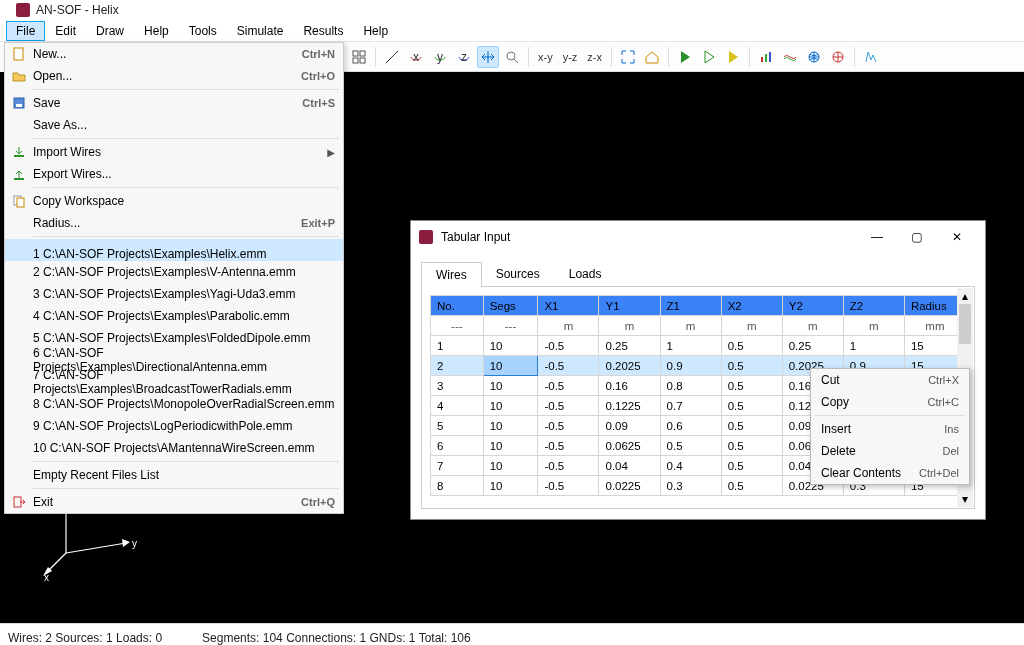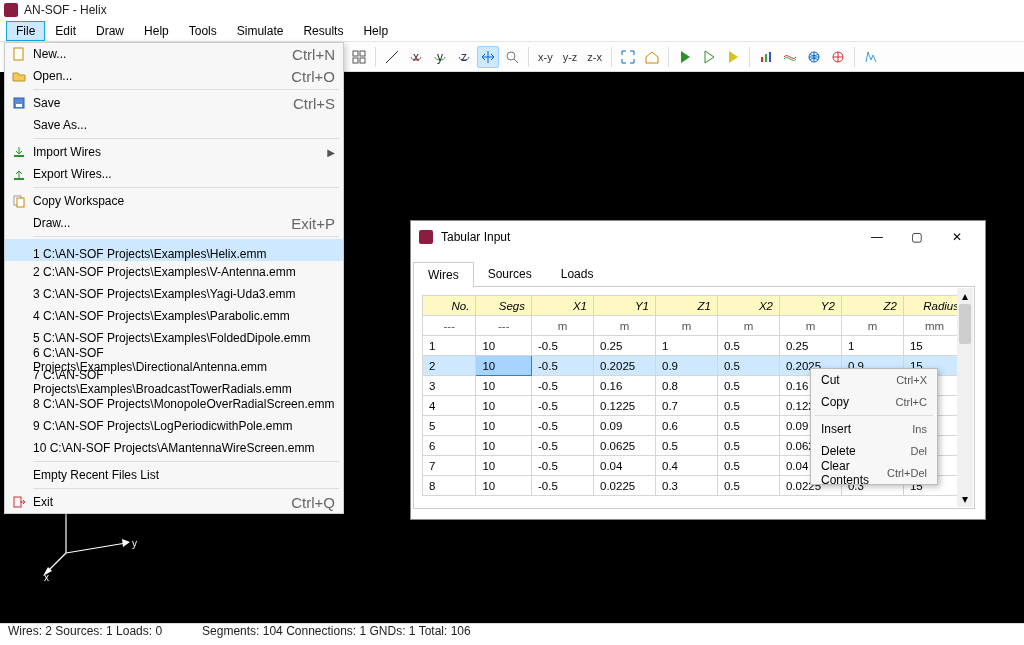--- a/index.html
+++ b/index.html
@@ -5,7 +5,7 @@
   * { box-sizing: border-box; font-family: "Segoe UI", Tahoma, sans-serif; font-size: 12px; margin: 0; padding: 0; }
   body { width: 1024px; height: 645px; overflow: hidden; background: #fff; position: relative; }
 
-  .titlebar { height: 20px; display: flex; align-items: center; padding: 0 4px; background: #fff; }
+  .titlebar { height: 20px; display: flex; align-items: center; padding: 0 16px; background: #fff; }
   .titlebar .app-icon { width: 14px; height: 14px; background: #8b1e3f; border-radius: 2px; margin-right: 6px; display:inline-block;}
   .titlebar span { color: #222; }
 

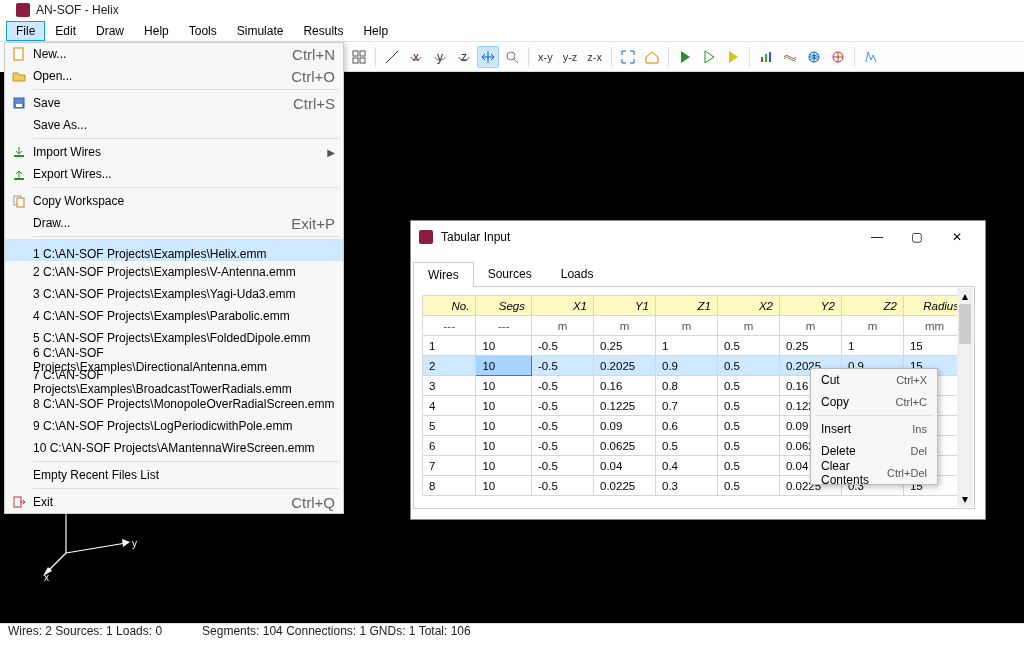--- a/index.html
+++ b/index.html
@@ -28,7 +28,7 @@
   .dropdown .row.hl { background:#cde8ff;align-items:flex-end; }
   .dropdown .row .icon { width:20px; display:flex; justify-content:center; }
   .dropdown .row .lbl { flex:1; padding-left:4px;}
-  .dropdown .row .shortcut { color:#666; font-size:15px;}
+  .dropdown .row .shortcut { color:#666; font-size:11px;font-weight:bold;}
   .dropdown .row .arrow { color:#555; font-size:10px;}
   .dropdown hr { border:none; border-top:1px solid #ddd; margin:2px 4px 2px 28px; }
 

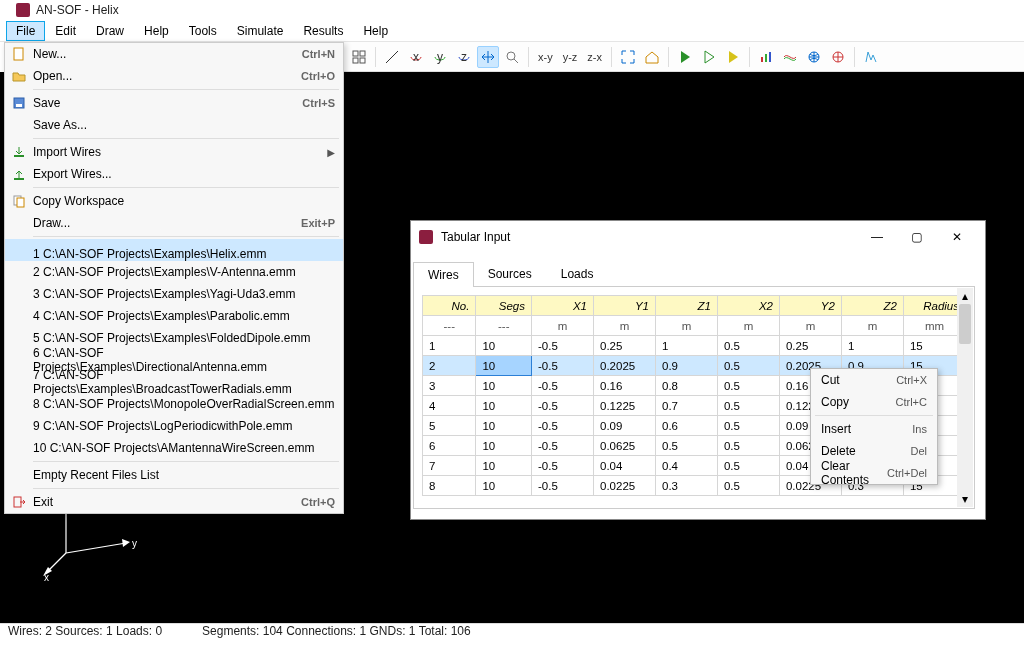--- a/index.html
+++ b/index.html
@@ -285,7 +285,7 @@
   </div>
   <div class="row">
       <span class="icon"></span>
-      <span class="lbl">Draw...</span>
+      <span class="lbl">Radius...</span>
       <span class="shortcut">Exit+P</span>
     </div>
   <hr>

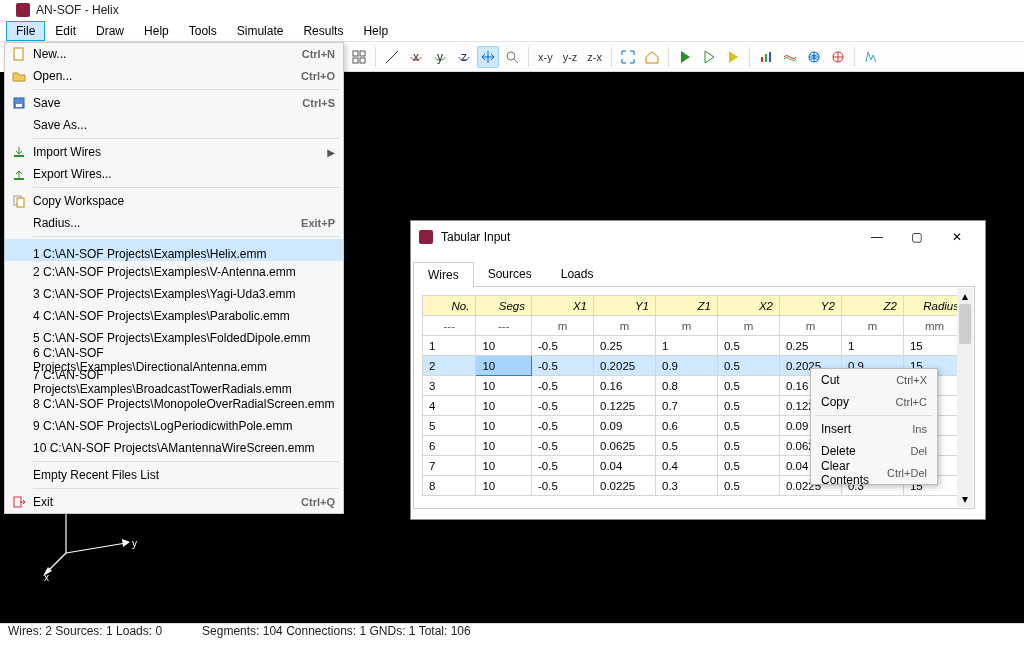--- a/index.html
+++ b/index.html
@@ -38,7 +38,7 @@
   .dialog .titlebar2 .dicon { width:14px;height:14px;background:#8b1e3f;border-radius:2px;margin-right:8px;}
   .dialog .titlebar2 .spacer{flex:1;}
   .dialog .titlebar2 .wbtn{ width:40px; height:24px; display:flex;align-items:center;justify-content:center;}
-  .dialog .body { flex:1; padding:8px 10px 10px 2px; display:flex; flex-direction:column; }
+  .dialog .body { flex:1; padding:8px 10px 10px 10px; display:flex; flex-direction:column; }
 
   .tabs { display:flex; border-bottom:1px solid #ccc; }
   .tab { padding:5px 14px; border:1px solid #ccc; border-bottom:none; background:#f4f4f4; margin-right:-1px; cursor:default;}

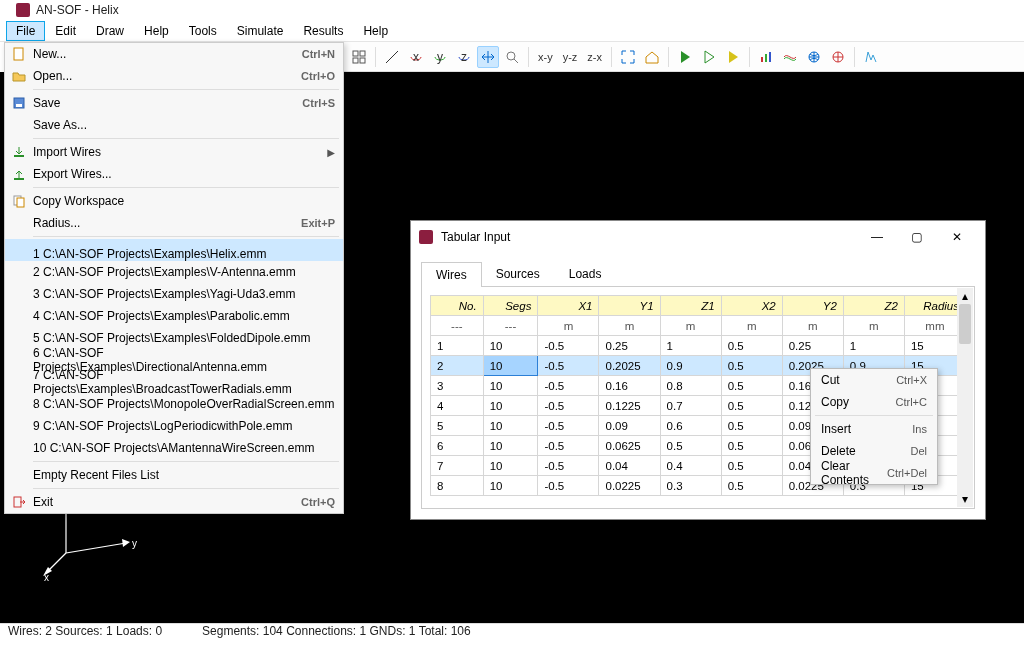--- a/index.html
+++ b/index.html
@@ -50,7 +50,7 @@
 
   .grid { width:100%; border-collapse:collapse; table-layout:fixed; }
   .grid th, .grid td { border:1px solid #d6d6d6; padding:3px 6px; text-align:left; height:20px; font-size:11.5px;}
-  .grid th { background:#fef9c3; font-weight:normal; text-align:right;font-style:italic;}
+  .grid th { background:#3b82f6; font-weight:normal; text-align:left;}
   .grid .unitrow td { text-align:center; color:#555;}
   .grid tr.selrow td { background:#cde8ff; }
   .grid tr.selrow td.selcell { background:#a6d4ff; border:1px solid #2c7fd6;}

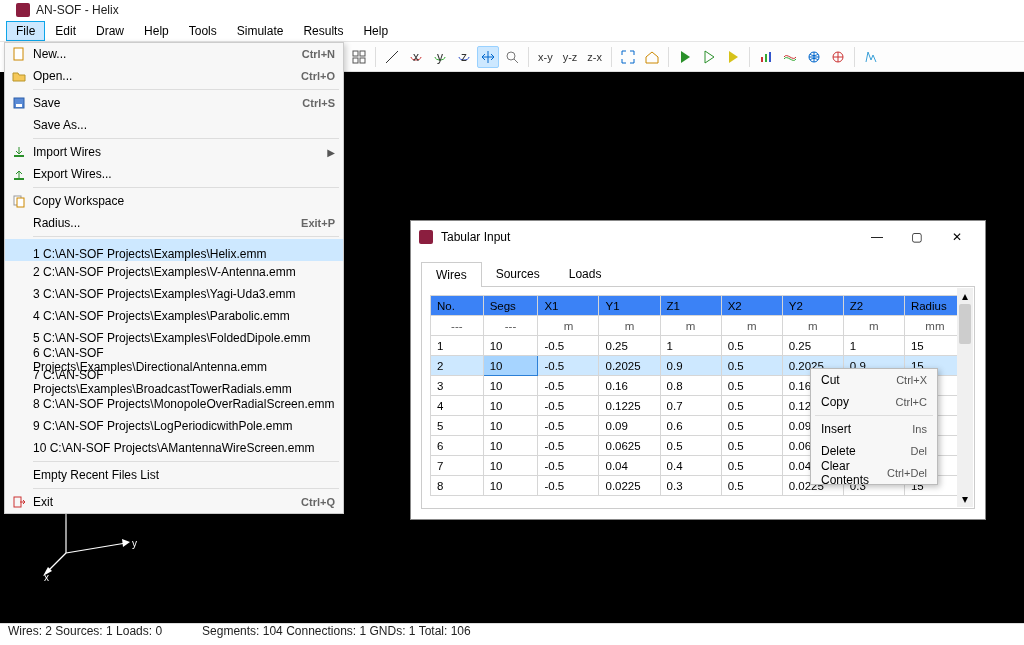--- a/index.html
+++ b/index.html
@@ -63,7 +63,7 @@
   .vscroll .thumb{position:absolute;left:2px;right:2px;top:0;height:40px;background:#cdcdcd;border-radius:2px;}
 
   
-  .ctxmenu { position:absolute; top:368px; left:810px; width:128px; background:#f7f7f7; border:1px solid #bbb; box-shadow:2px 2px 6px rgba(0,0,0,0.25); z-index:60;}
+  .ctxmenu { position:absolute; top:368px; left:810px; width:160px; background:#f7f7f7; border:1px solid #bbb; box-shadow:2px 2px 6px rgba(0,0,0,0.25); z-index:60;}
   .ctxmenu .crow{display:flex;align-items:center;height:22px;padding:0 10px;}
   .ctxmenu .crow .clbl{flex:1;}
   .ctxmenu .crow .csc{color:#555;font-size:11px;}

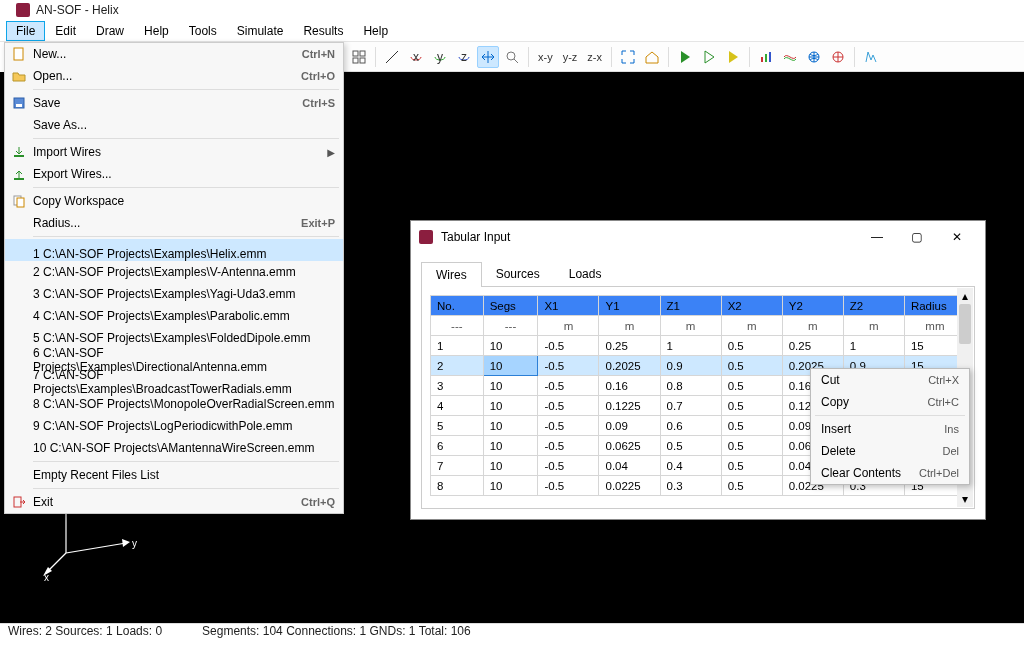--- a/index.html
+++ b/index.html
@@ -70,7 +70,7 @@
   .ctxmenu hr{border:none;border-top:1px solid #ddd;margin:2px 4px;}
 
   
-  .statusbar { position:absolute; bottom:0; left:0; right:0; height:22px; background:#fff; border-top:1px solid #ddd; display:flex; align-items:flex-start; padding:0 8px; gap:40px; font-size:11.5px; color:#222;}
+  .statusbar { position:absolute; bottom:0; left:0; right:0; height:22px; background:#fff; border-top:1px solid #ddd; display:flex; align-items:flex-end; padding:0 8px; gap:40px; font-size:11.5px; color:#222;}
 
   
   .gizmo { position:absolute; left:36px; bottom:40px; width:110px; height:110px; z-index:30;}

